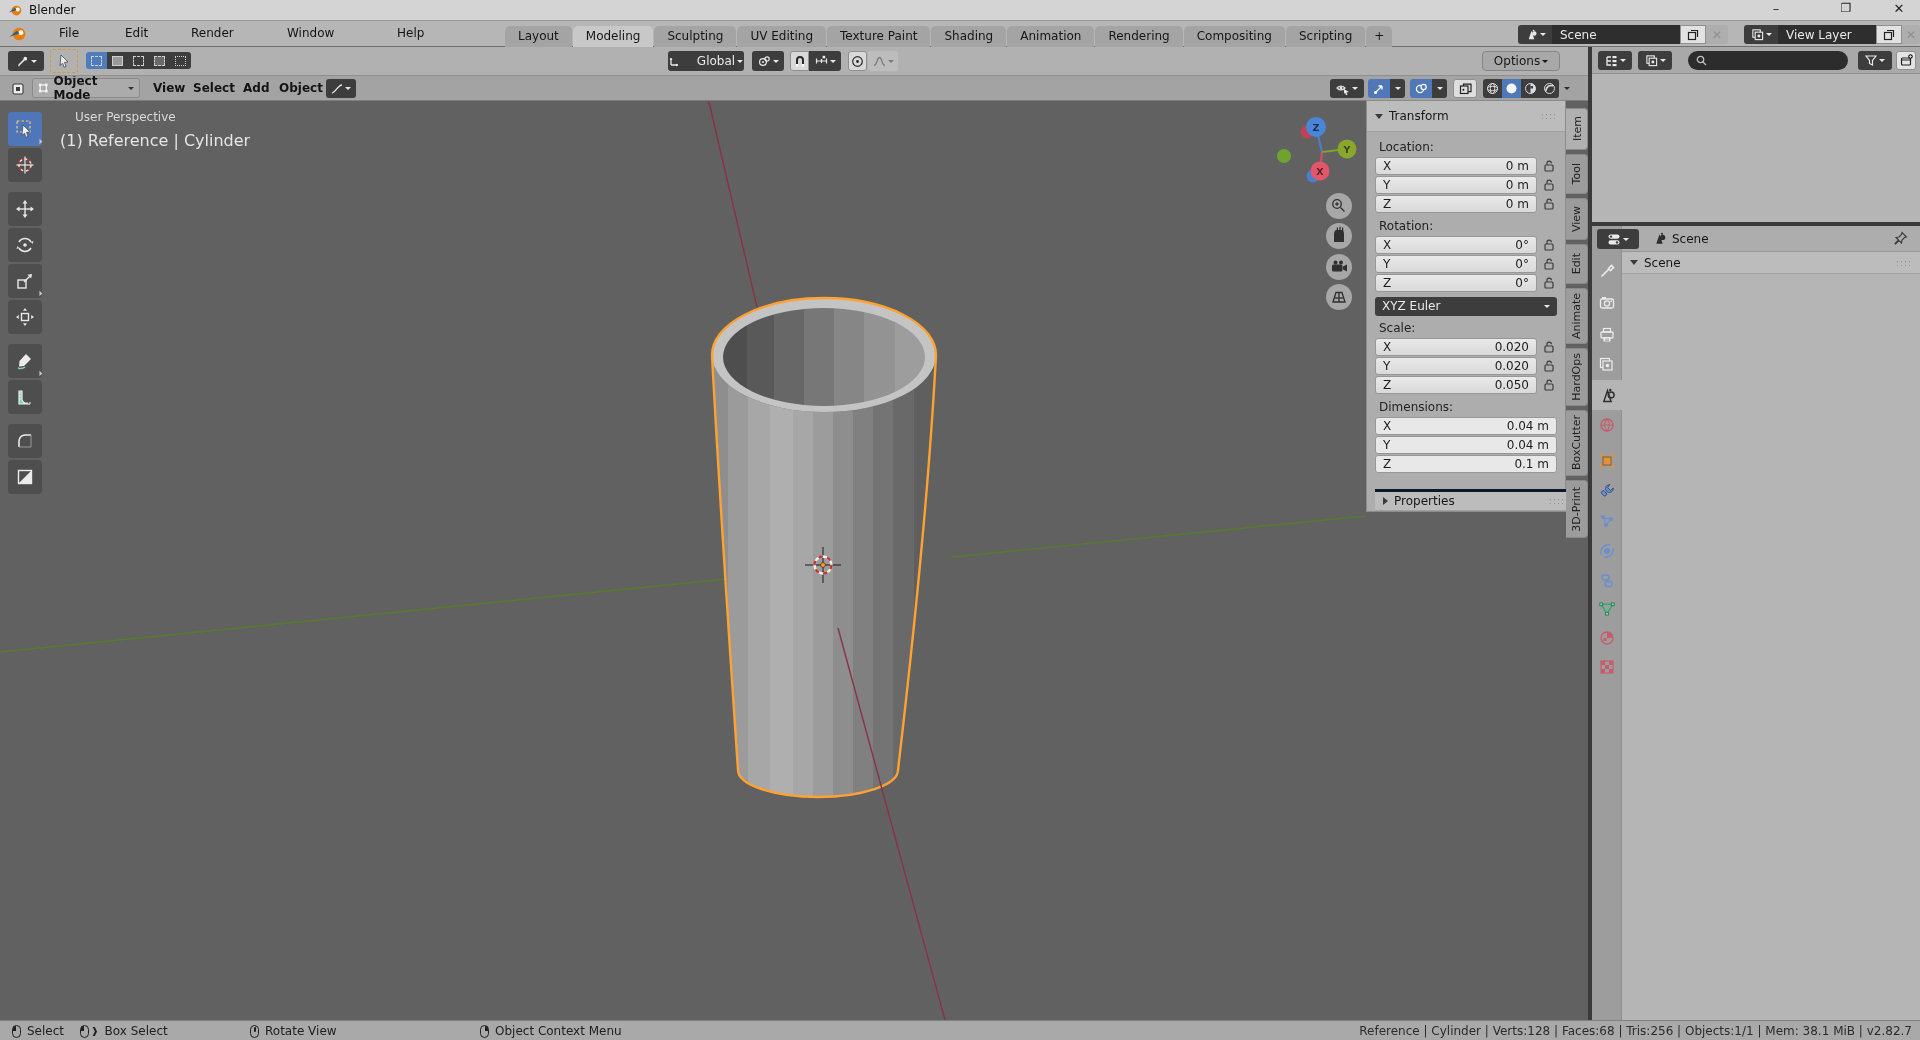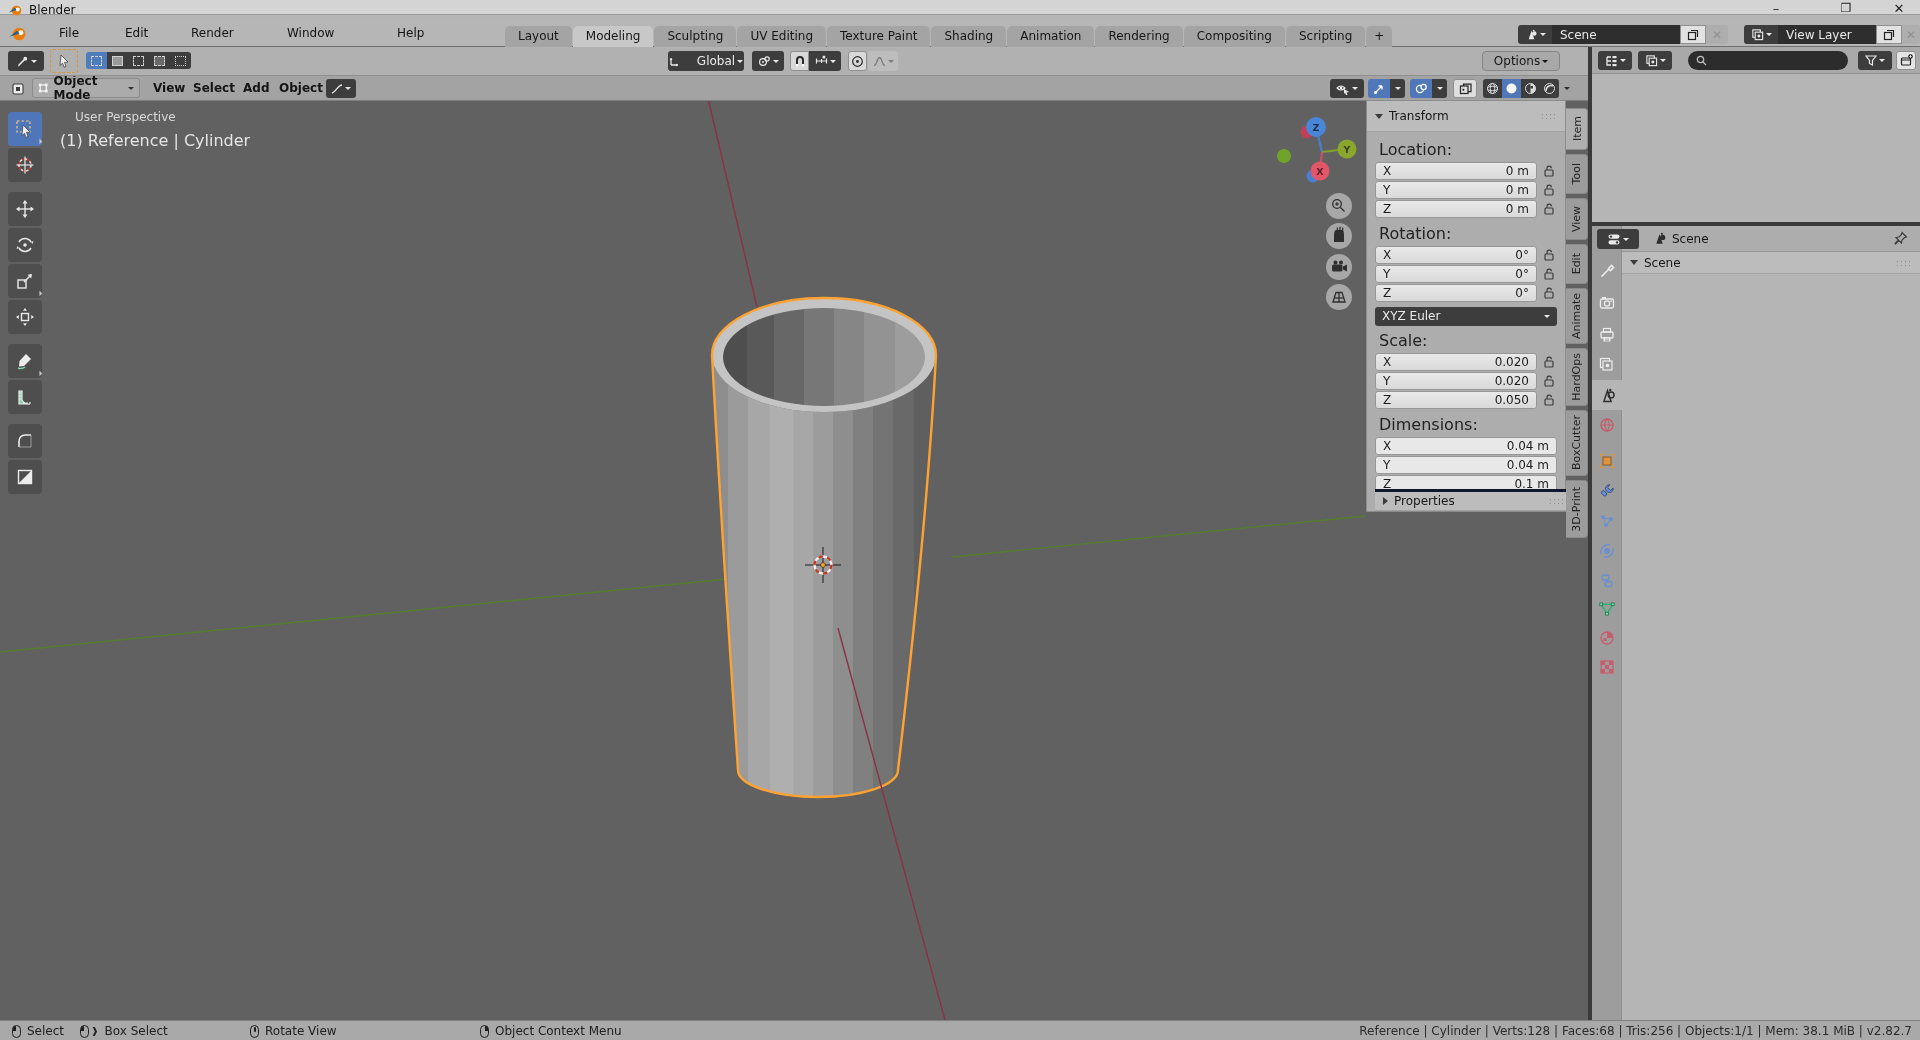--- a/index.html
+++ b/index.html
@@ -50,7 +50,7 @@
 </head>
 <body>
 
-<div class="abs" style="left:0;top:0;width:1920px;height:15px;background:#d4d4d4;border-bottom:1px solid #9a9a9a;box-sizing:border-box;">
+<div class="abs" style="left:0;top:0;width:1920px;height:21px;background:#d4d4d4;border-bottom:1px solid #9a9a9a;box-sizing:border-box;">
   <svg class="abs" style="left:8px;top:3px" width="15" height="15" viewBox="0 0 16 16">
       <circle cx="9" cy="8" r="5.2" fill="#e87d0d"></circle>
       <circle cx="10.4" cy="6.9" r="2.1" fill="#fff"></circle>

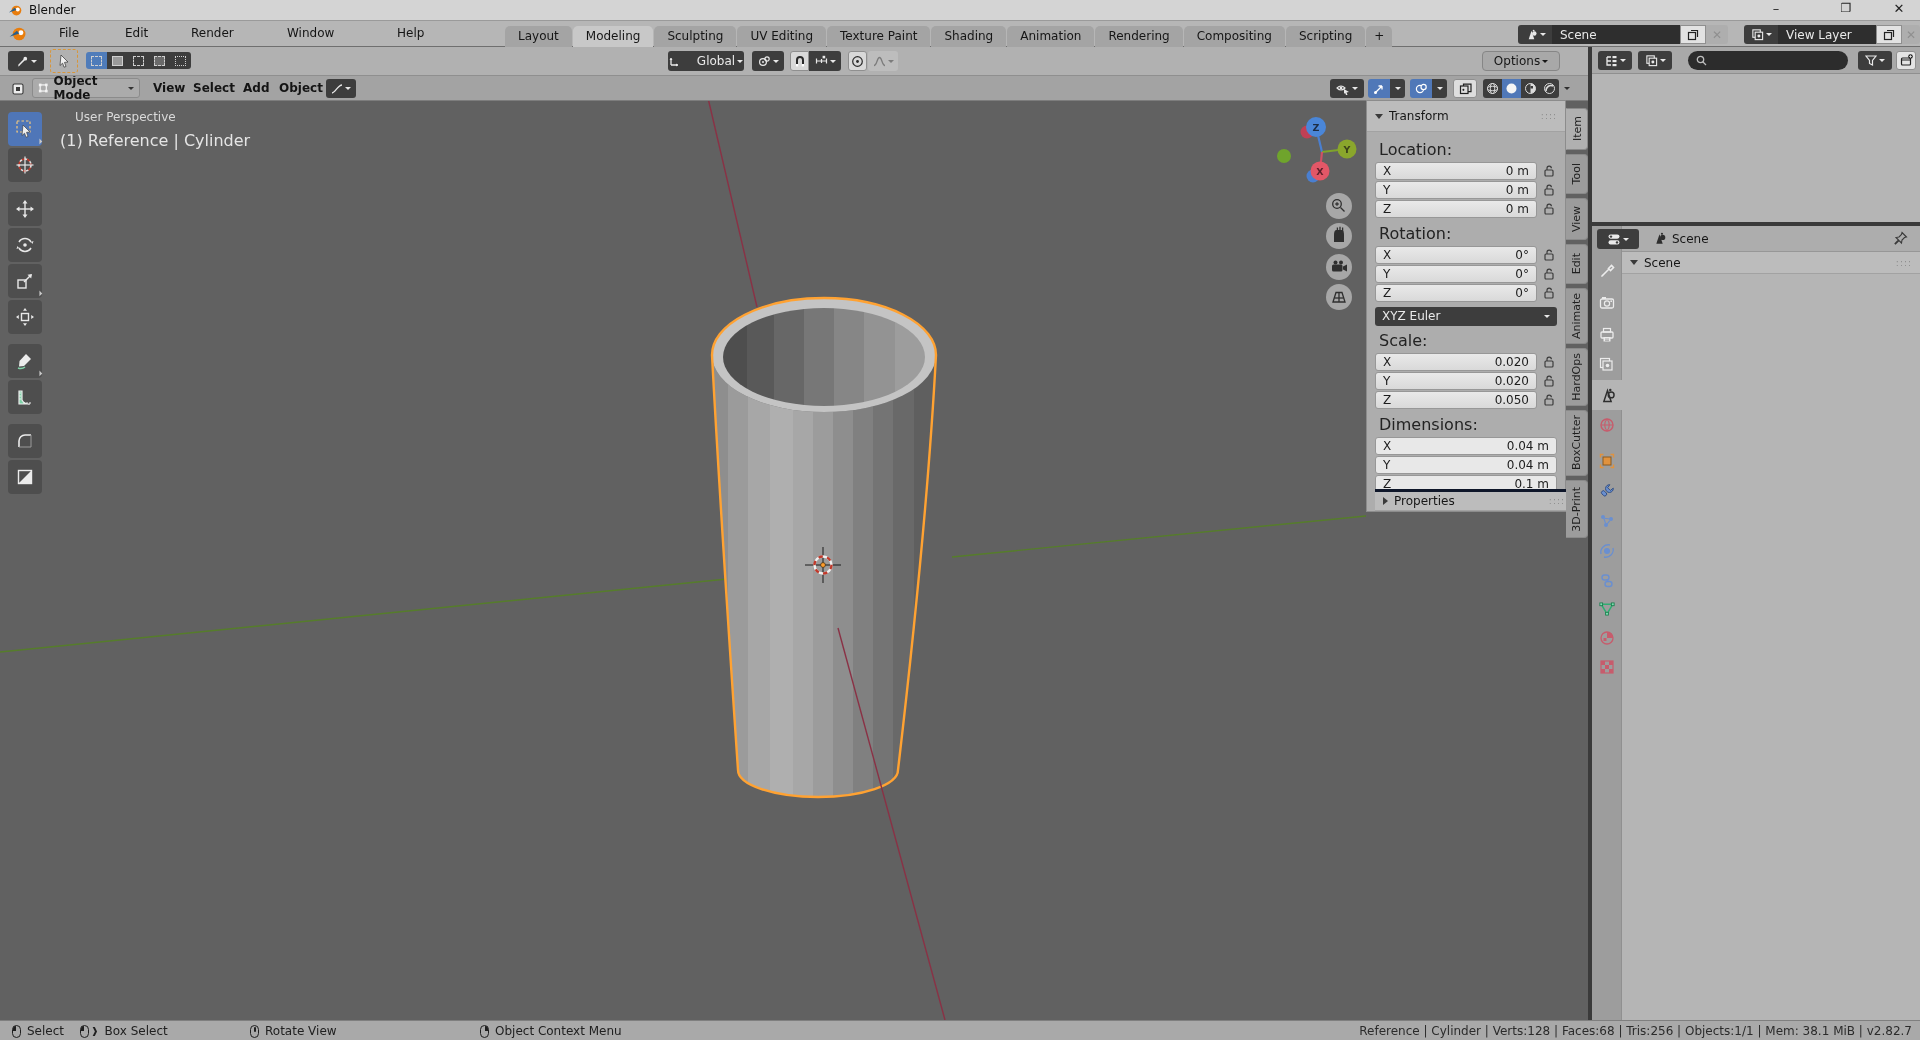--- a/index.html
+++ b/index.html
@@ -16,7 +16,7 @@
     border-radius:5px 5px 0 0;margin-right:1px;font-size:12px;white-space:nowrap;}
   .wtab.active{background:#c8c8c8;}
   
-  .np-label{font-size:16px;color:#232323;margin:6px 0 3px 4px;}
+  .np-label{font-size:12px;color:#232323;margin:6px 0 3px 4px;}
   .np-row{display:flex;align-items:center;margin-bottom:1px;height:18px;}
   .np-field{flex:1;height:18px;background:linear-gradient(#e9e9e9,#d9d9d9);border:1px solid #979797;border-radius:3px;
     box-sizing:border-box;display:flex;align-items:center;justify-content:space-between;padding:0 7px;color:#1c1c1c;}

